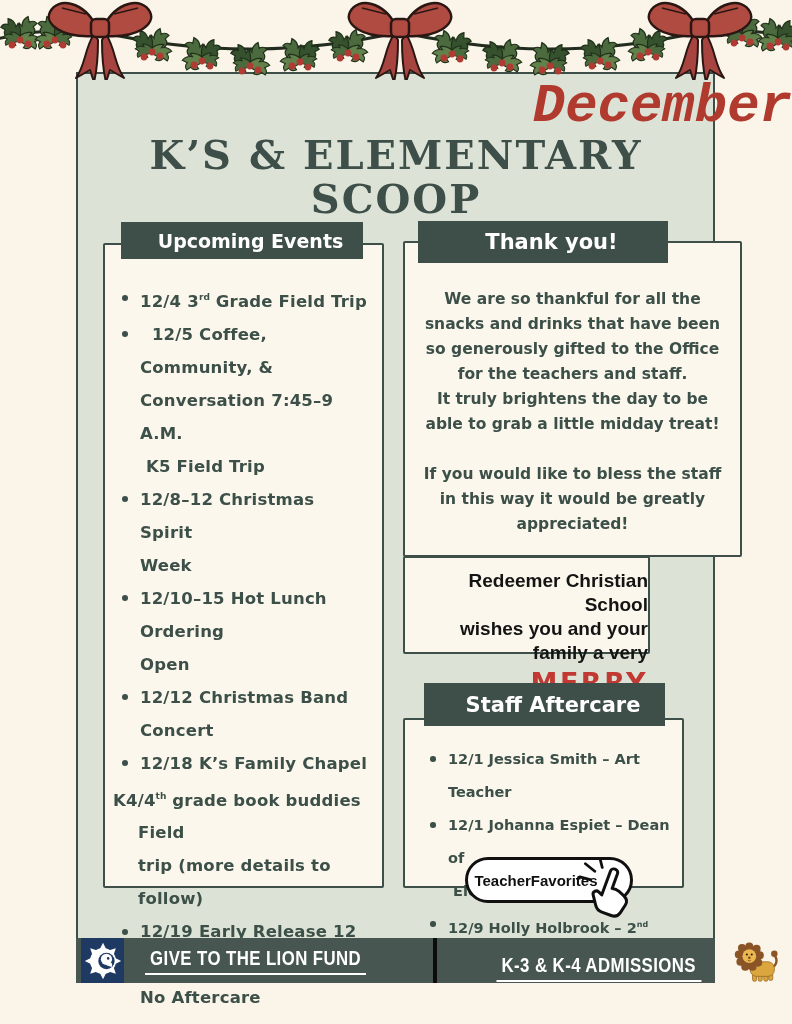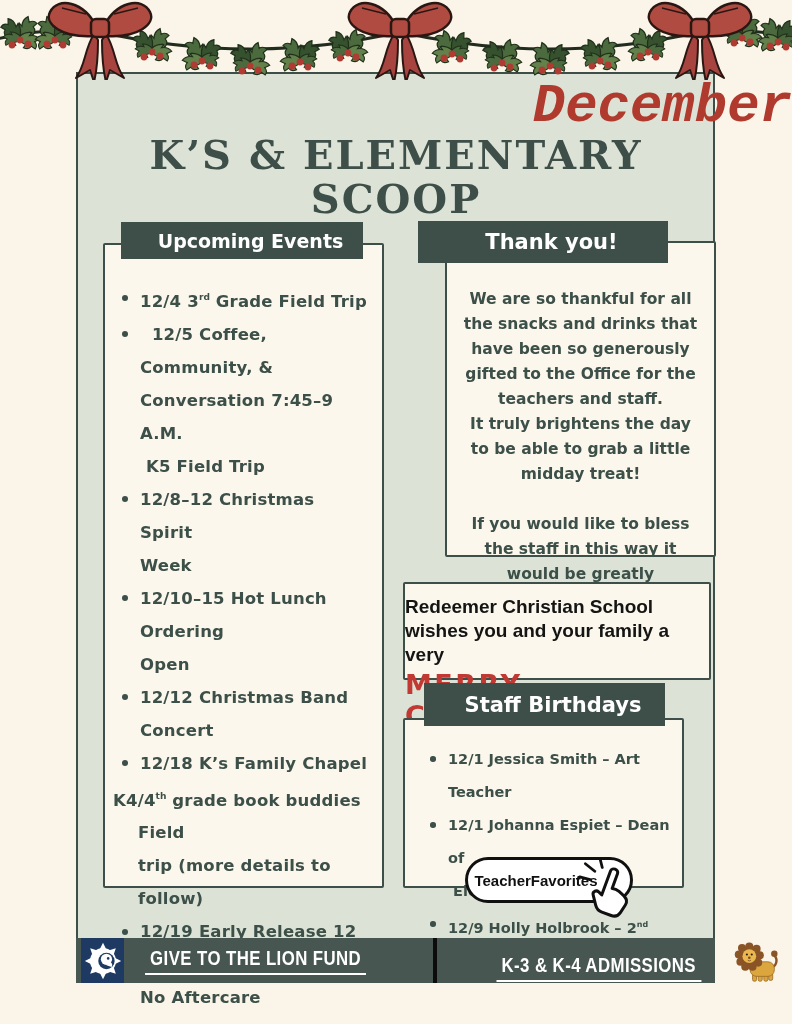--- a/index.html
+++ b/index.html
@@ -20,7 +20,7 @@
   .ribbon{position:absolute;background:var(--slate);color:#fff;display:flex;align-items:center;justify-content:center;font-weight:bold;z-index:3;padding-left:17px;}
   .events-box{left:103px;top:243px;width:281px;height:645px;}
   .events-ribbon{left:121px;top:222px;width:242px;height:37px;font-size:19px;}
-  .thank-box{left:403px;top:241px;width:271px;height:316px;margin-left:42px;}
+  .thank-box{left:403px;top:241px;width:339px;height:316px;}
   .thank-ribbon{left:418px;top:221px;width:250px;height:42px;font-size:21px;}
   .xmas-box{left:403px;top:582px;width:308px;height:98px;text-align:left;padding-top:11px;}
   .staff-box{left:403px;top:718px;width:281px;height:170px;}

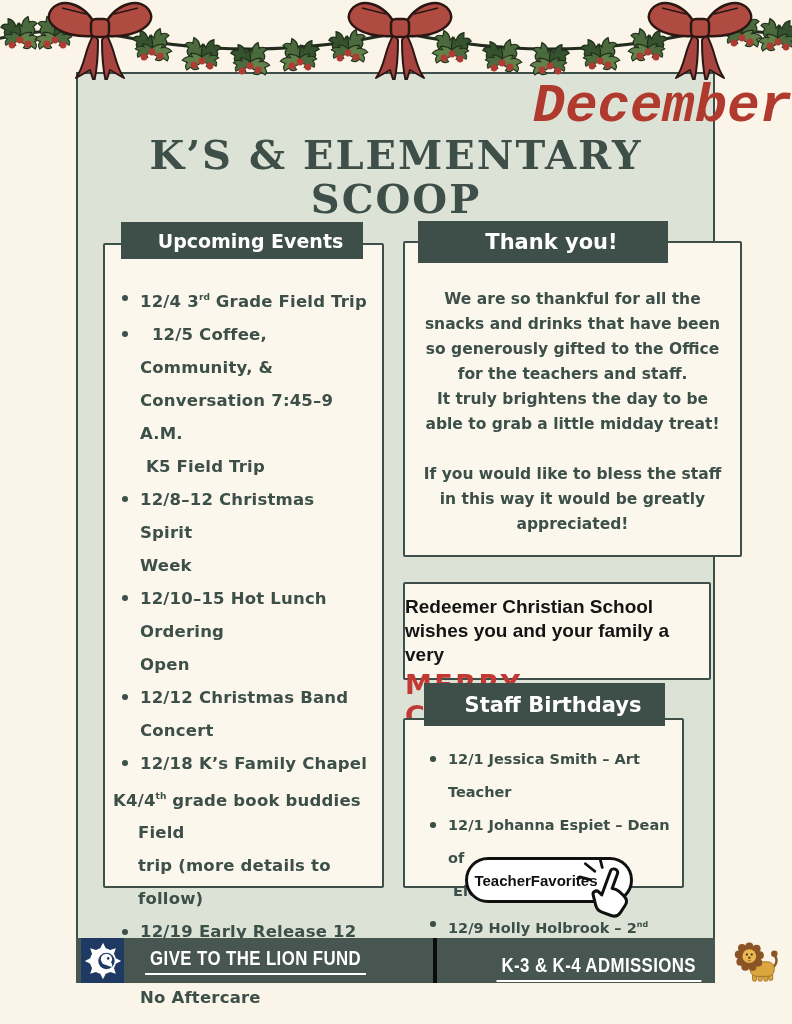--- a/index.html
+++ b/index.html
@@ -22,7 +22,7 @@
   .events-ribbon{left:121px;top:222px;width:242px;height:37px;font-size:19px;}
   .thank-box{left:403px;top:241px;width:339px;height:316px;}
   .thank-ribbon{left:418px;top:221px;width:250px;height:42px;font-size:21px;}
-  .xmas-box{left:403px;top:582px;width:308px;height:98px;text-align:left;padding-top:11px;}
+  .xmas-box{left:403px;top:556px;width:247px;height:98px;text-align:right;padding-top:11px;}
   .staff-box{left:403px;top:718px;width:281px;height:170px;}
   .staff-ribbon{left:424px;top:683px;width:241px;height:43px;font-size:21px;}
   .list{color:var(--text);font-weight:bold;}

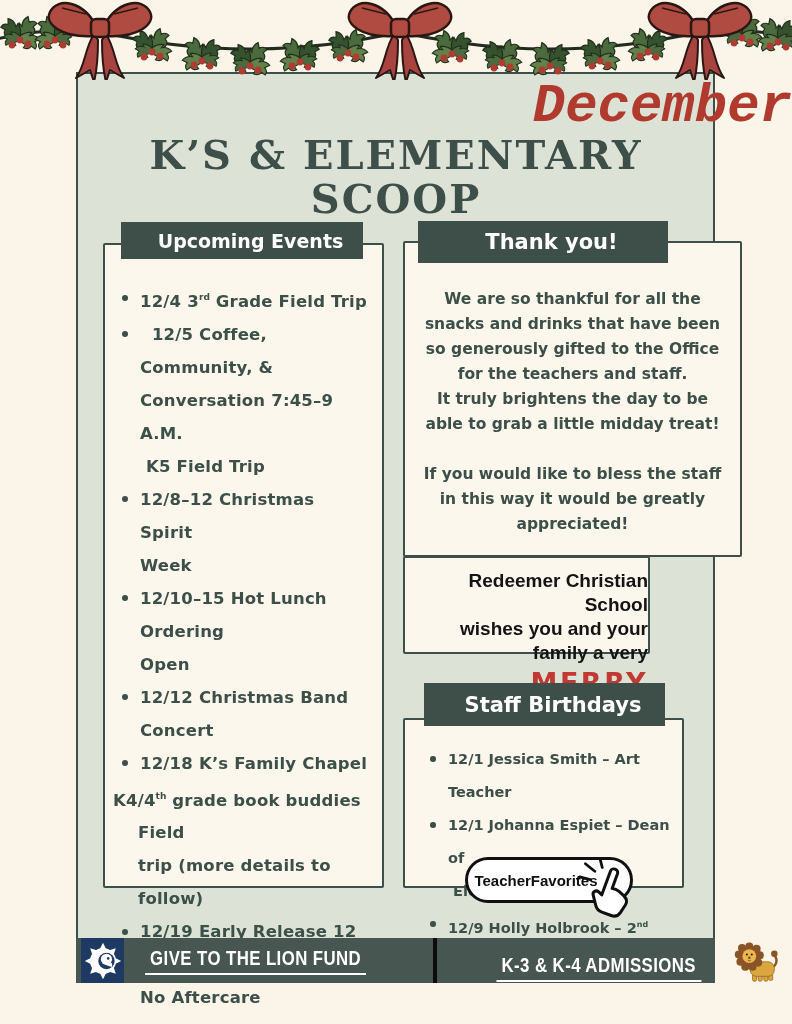--- a/index.html
+++ b/index.html
@@ -105,7 +105,7 @@
         <div class="li"><span>12/9 Holly Holbrook – 2</span><sup>nd</sup><span> grade aide</span></div>
       </div>
   </div>
-  <div class="ribbon staff-ribbon">Staff Birthdays</div>
+  <div class="ribbon staff-ribbon">Staff Aftercare</div>
 
   <div class="pill">
     <span>Teacher</span>

